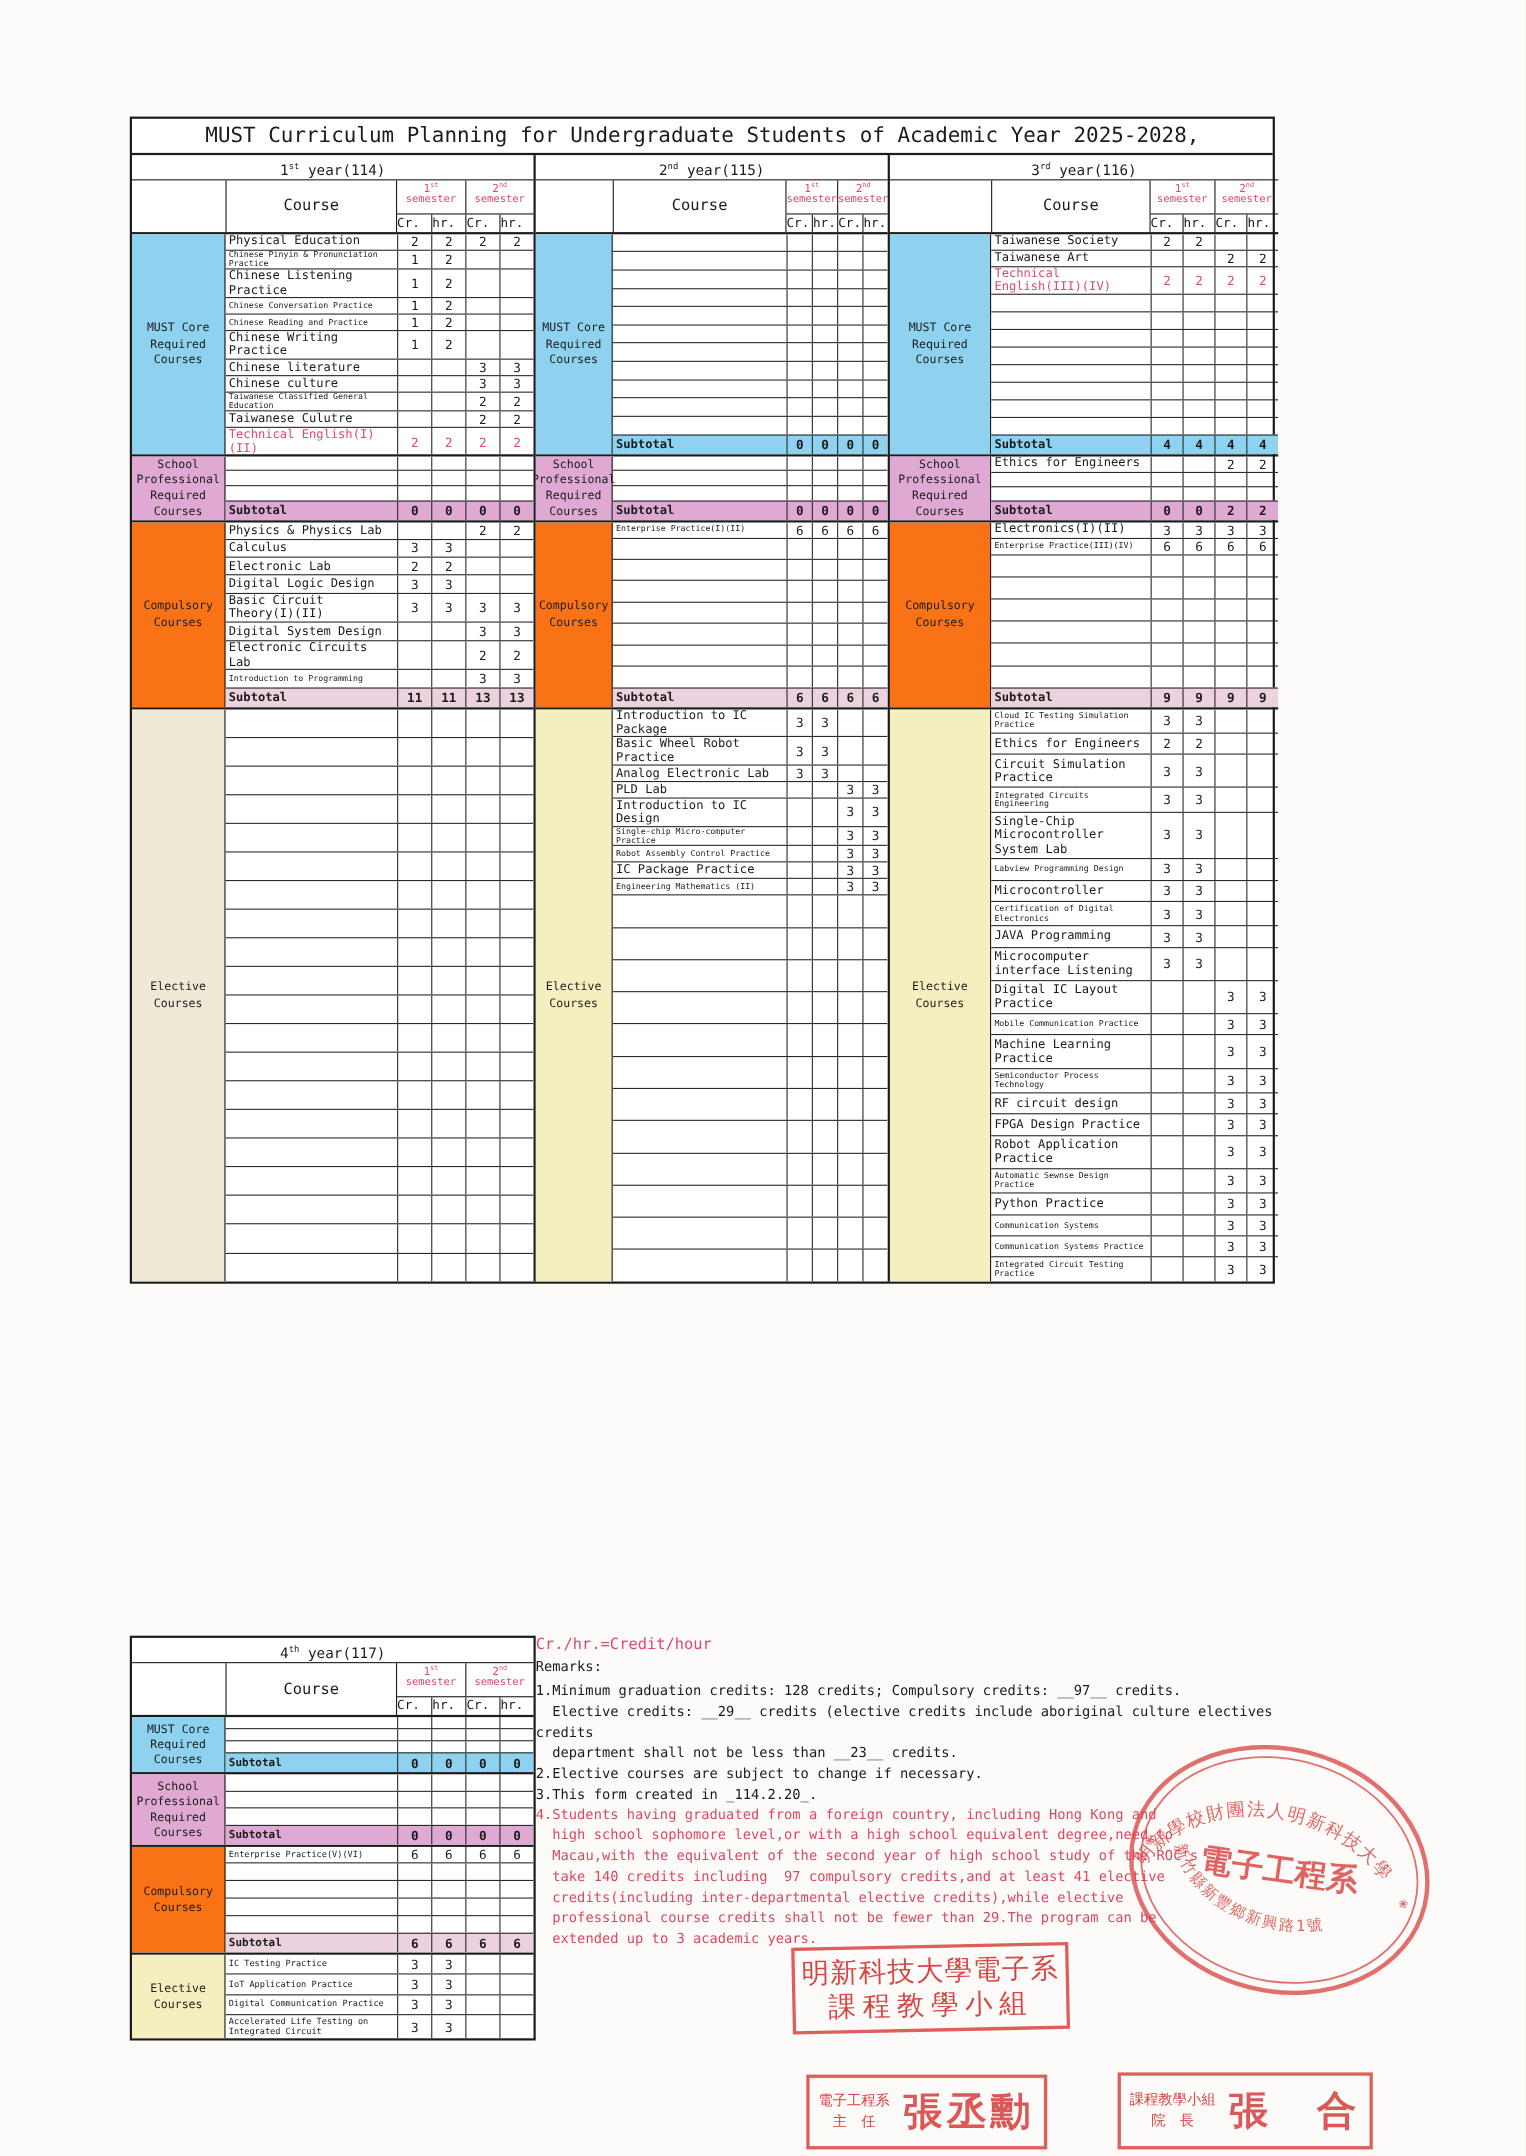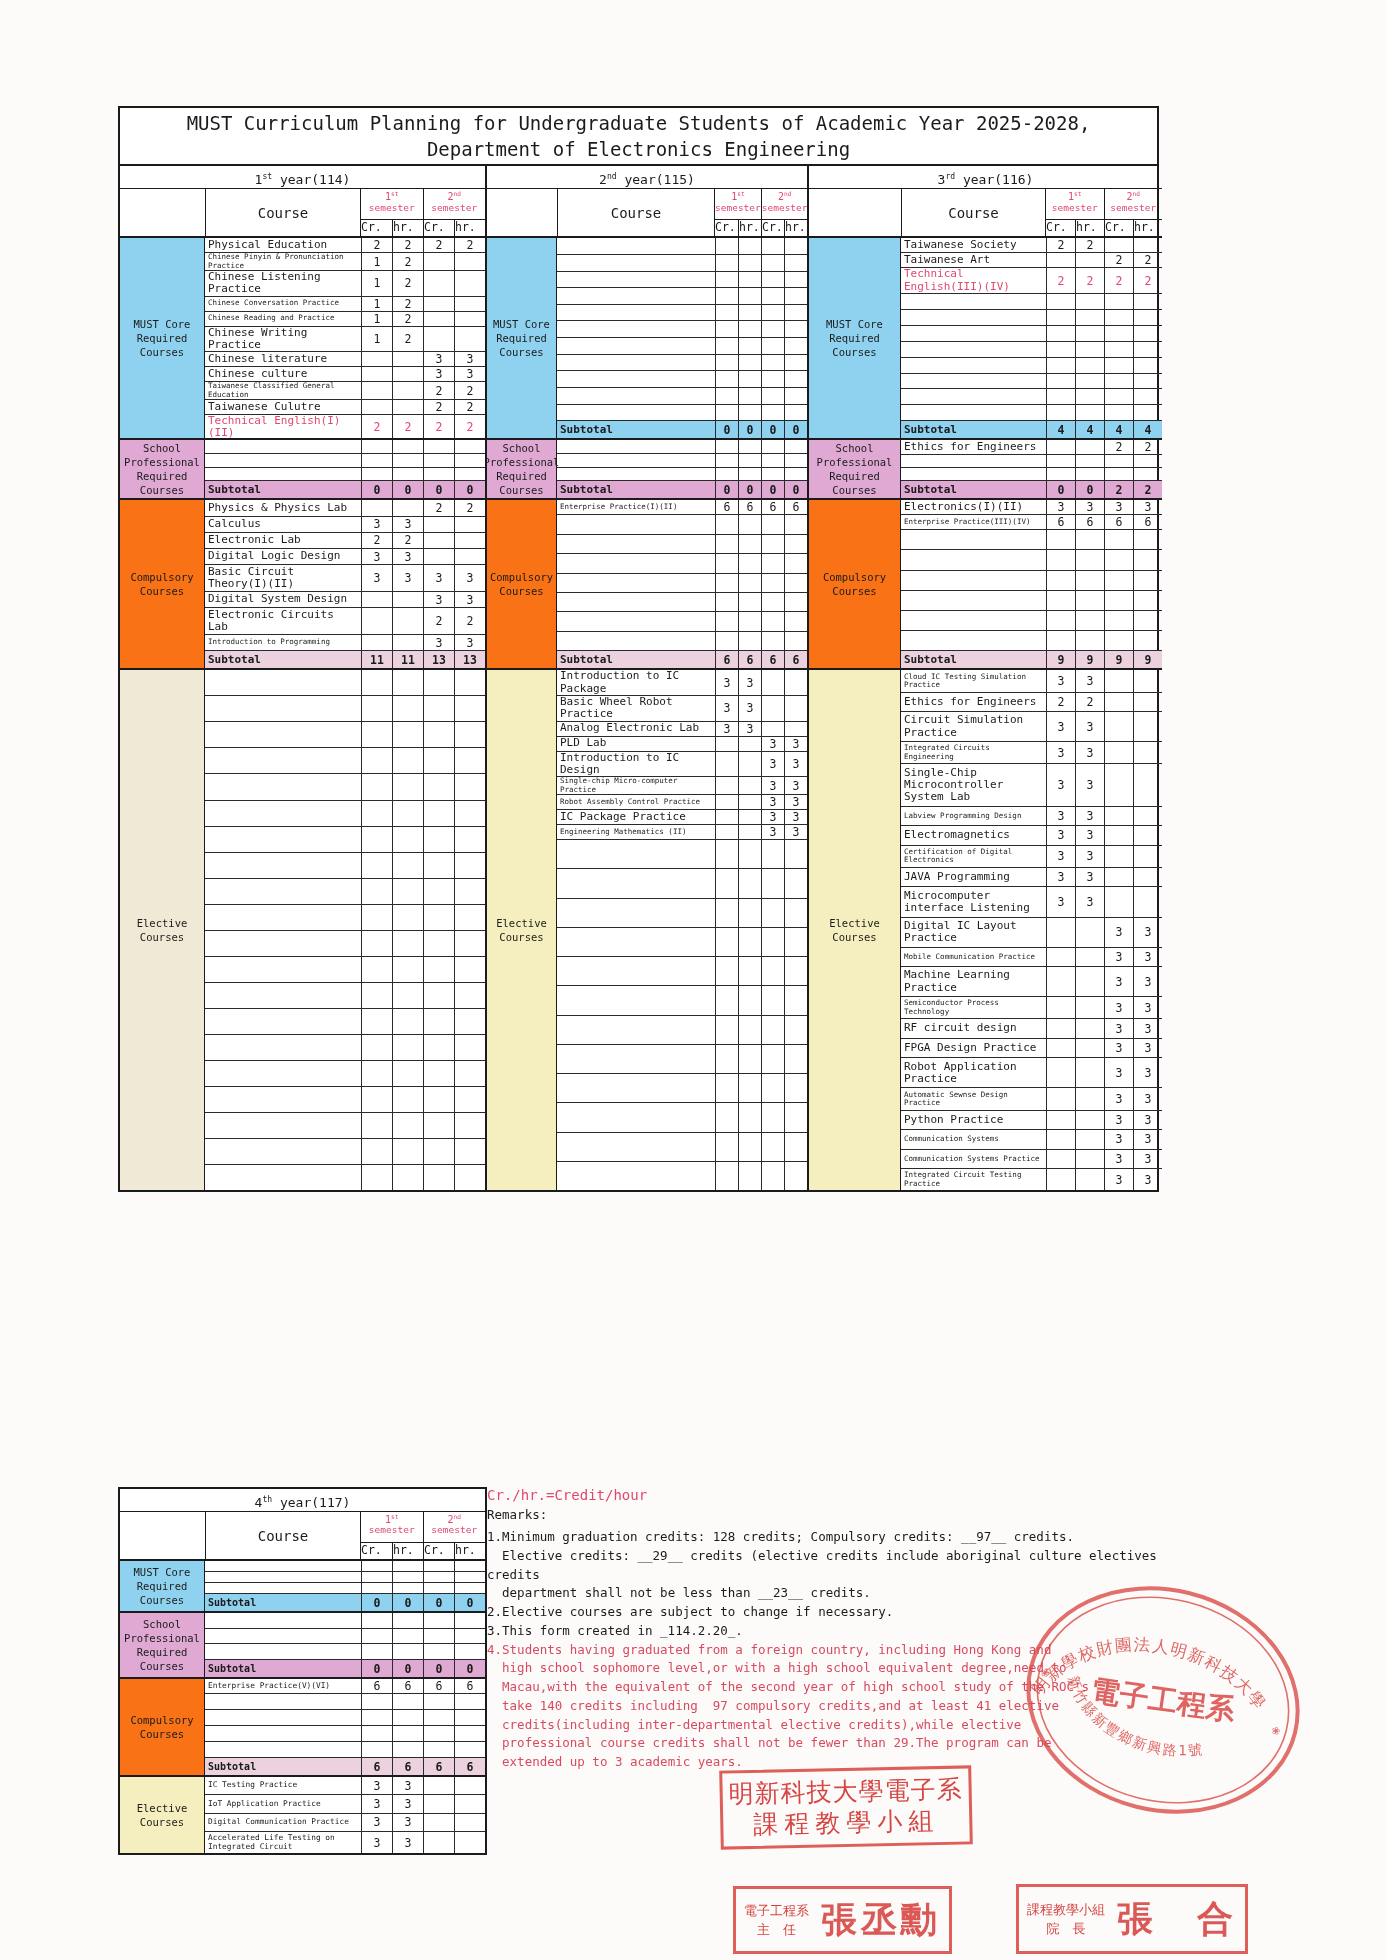--- a/index.html
+++ b/index.html
@@ -86,7 +86,6 @@
   <div class="main-table">
     <div class="title-block">
       <div class="title-line">MUST Curriculum Planning for Undergraduate Students of Academic Year 2025-2028,</div>
-      <div class="title-line">Department of Electronics Engineering</div>
     </div>
     <div class="years" id="years">
         <div class="ytable" style="width: 365px;">

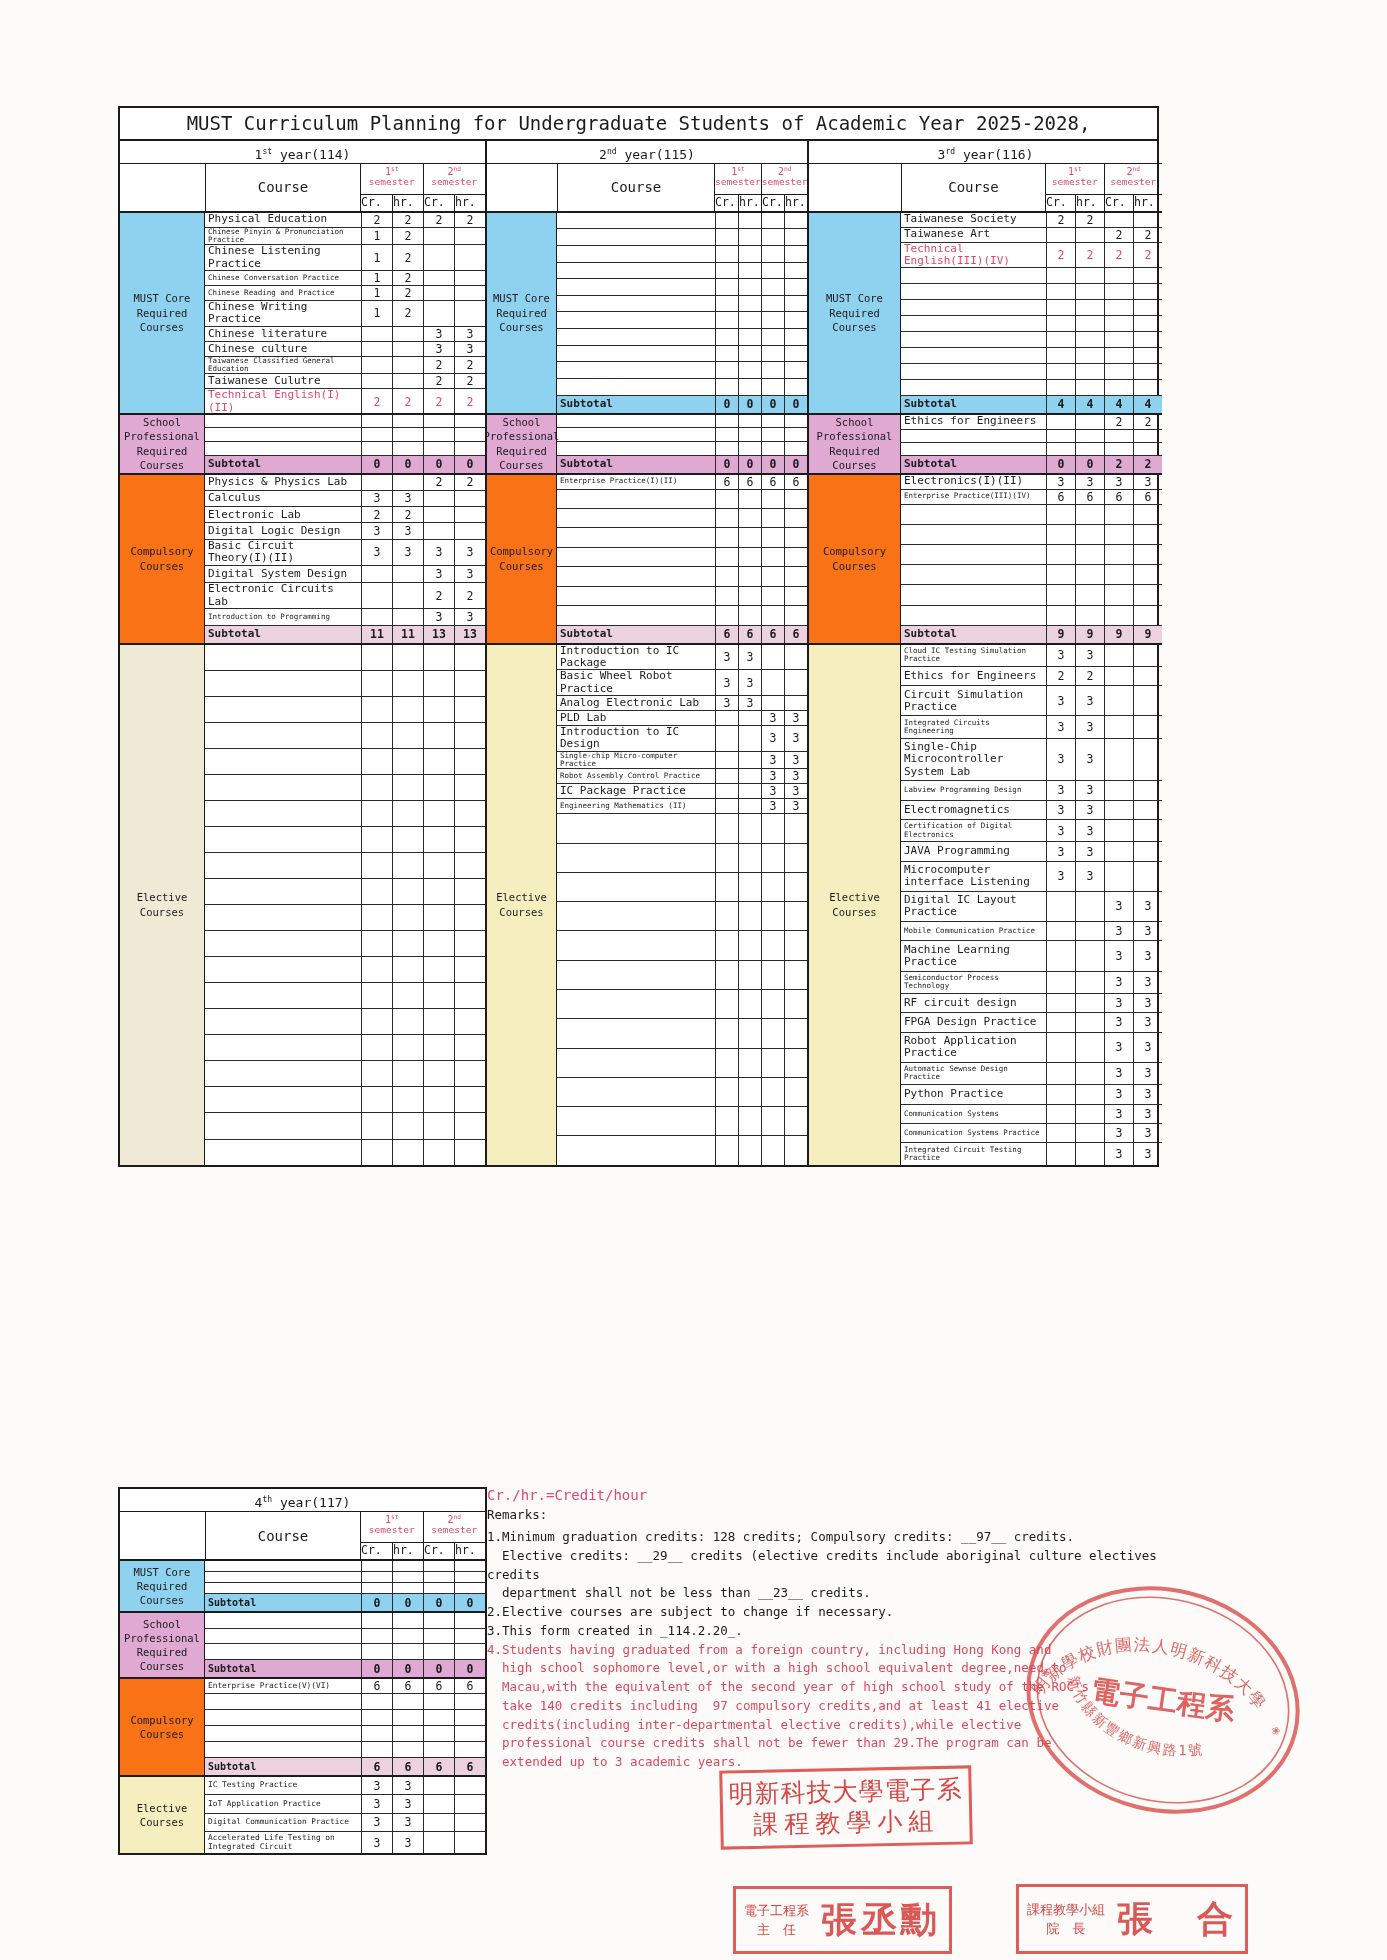--- a/index.html
+++ b/index.html
@@ -1098,7 +1098,7 @@
                 <div class="cval" style="width: 29px;"></div>
               </div>
               <div class="crow" style="flex: 1 1 auto;">
-                <div class="cname">Electromagnetics</div>
+                <div class="cname">Microcontroller</div>
                 <div class="cval" style="width: 29px;">3</div>
                 <div class="cval" style="width: 29px;">3</div>
                 <div class="cval" style="width: 29px;"></div>

